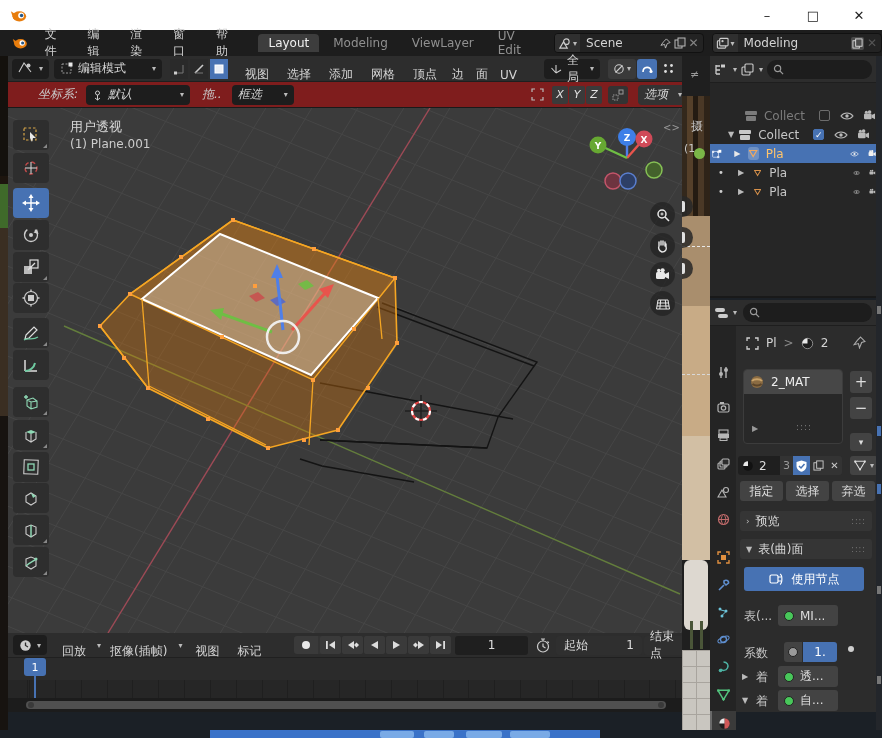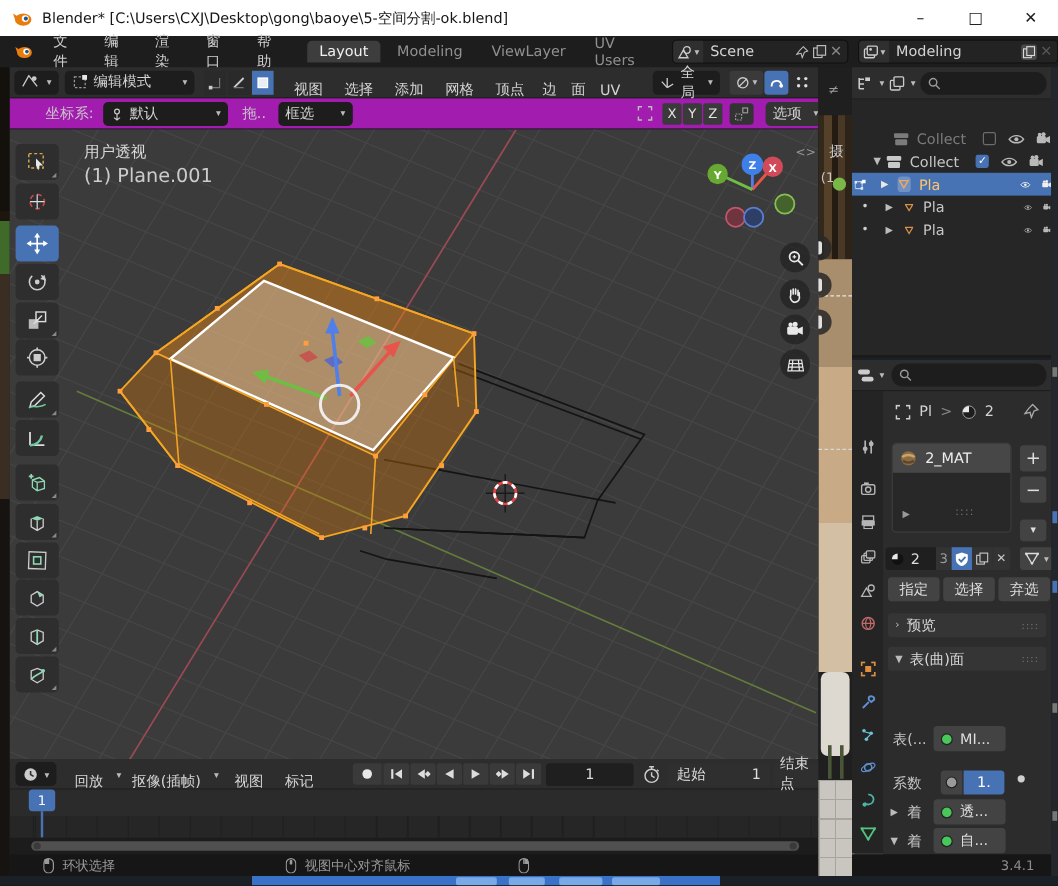--- a/index.html
+++ b/index.html
@@ -105,7 +105,6 @@
         <circle cx="13.6" cy="8" r="2" fill="#265787"></circle>
         <path d="M1 3 L9 8 L4 12 Z" fill="#e87d0d"></path>
       </svg>
-    <span class="title-text">Blender* [C:\Users\CXJ\Desktop\gong\baoye\5-空间分割-ok.blend]</span>
     <div class="win-controls">
       <div class="win-btn">–</div>
       <div class="win-btn">□</div>

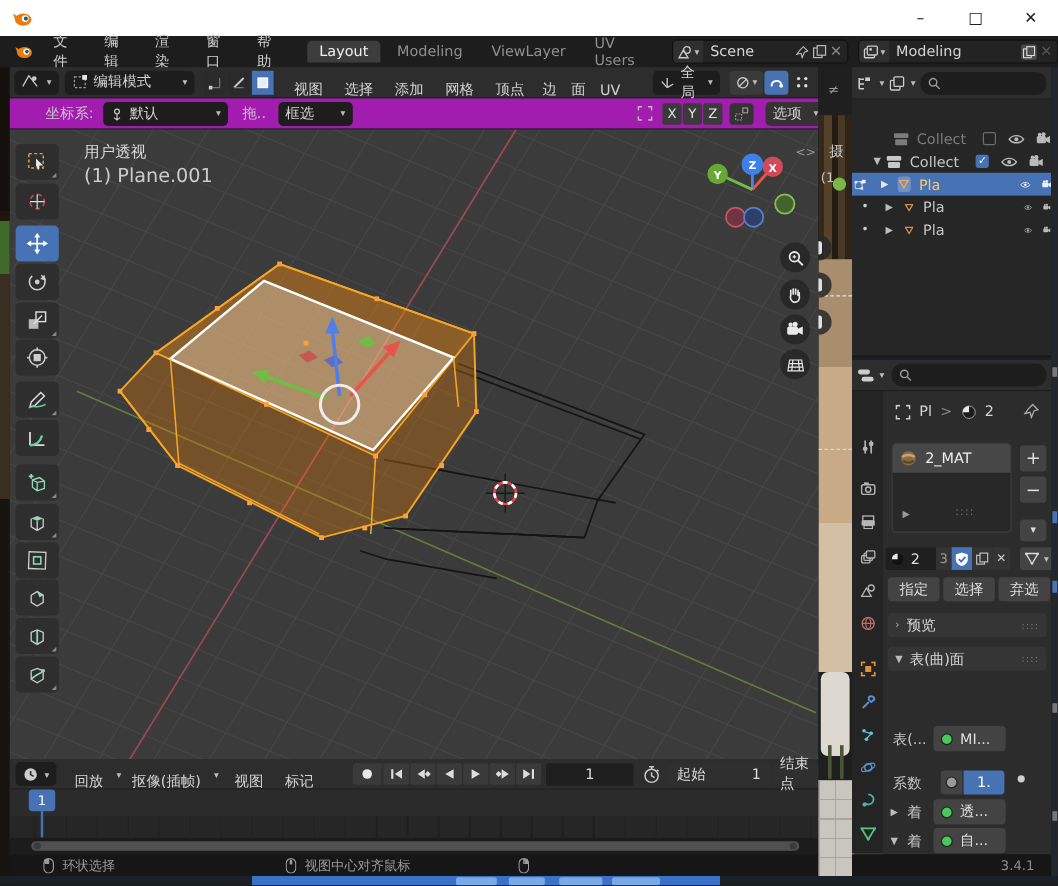--- a/index.html
+++ b/index.html
@@ -128,7 +128,7 @@
     <span class="ws-tab active">Layout</span>
     <span class="ws-tab">Modeling</span>
     <span class="ws-tab">ViewLayer</span>
-    <span class="ws-tab">UV Users</span>
+    <span class="ws-tab">UV Edit</span>
 
     <div class="id-widget" style="margin-left:6px; width:172px">
       <div class="id-btn">

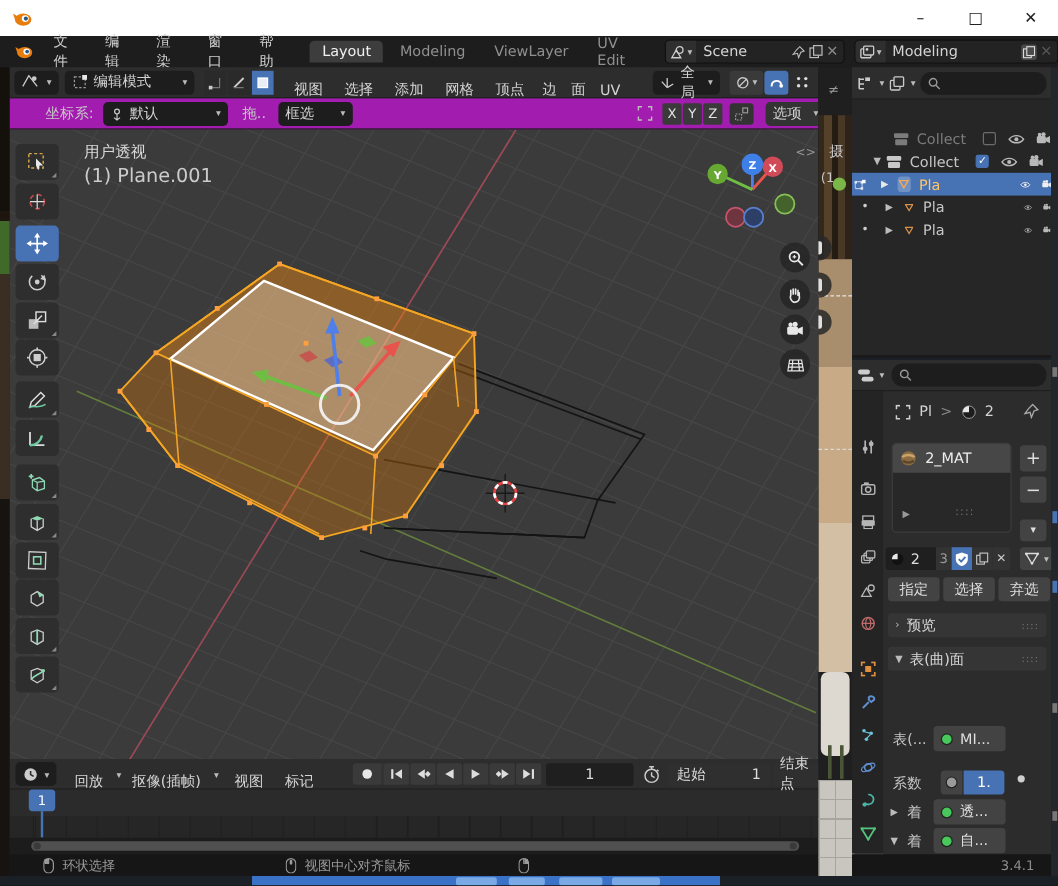--- a/index.html
+++ b/index.html
@@ -27,7 +27,7 @@
 
   
   .vp-header { left:8px; top:56px; width:674px; height:26px; background:#2d2d2d; border-bottom:1px solid #1f1f1f; display:flex; align-items:center; }
-  .vp-tools { left:8px; top:82px; width:674px; height:26px; background:#a21caf; border-bottom:1px solid #1a1a1a; display:flex; align-items:center; }
+  .vp-tools { left:8px; top:82px; width:674px; height:26px; background:#7f1d1d; border-bottom:1px solid #1a1a1a; display:flex; align-items:center;font-style:italic; }
   .hdr-menu { padding:0 9px; color:#d4d4d4;margin-top:12px; }
   .dd { display:flex; align-items:center; background:#1d1d1d; border-radius:4px; height:20px; padding:0 6px; gap:5px; }
   .btn { background:#3a3a3a; border-radius:3px; color:#dcdcdc; display:flex; align-items:center; justify-content:center; }

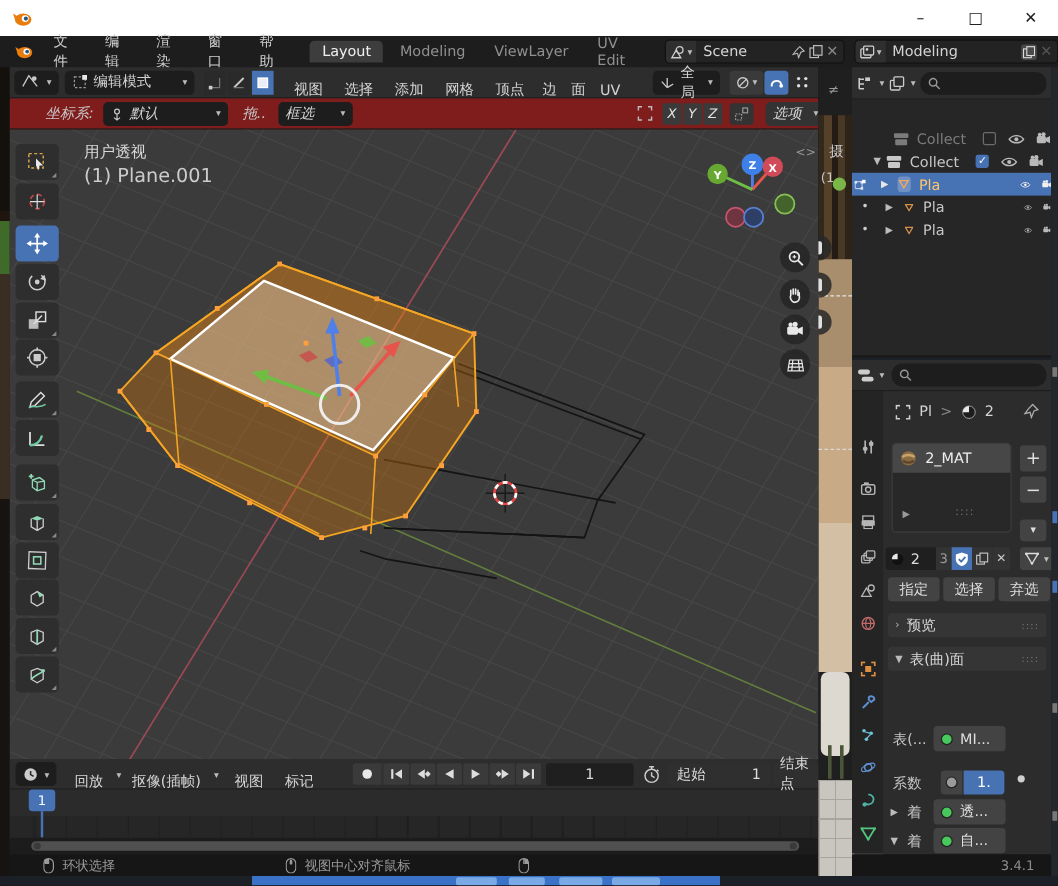--- a/index.html
+++ b/index.html
@@ -38,7 +38,7 @@
   
   .viewport { left:8px; top:108px; width:674px; height:525px; background:#3b3b3b; overflow:hidden; }
   .vp-label1 { left:62px; top:10px; color:#d8d8d8; font-size:13px; }
-  .vp-label2 { left:62px; top:29px; color:#cccccc; font-size:16px; }
+  .vp-label2 { left:62px; top:29px; color:#cccccc; font-size:12px; }
   .toolbar-btn { left:5px; width:36px; height:30px; background:#2e2e2e; border-radius:4px; display:flex; align-items:center; justify-content:center; }
   .toolbar-btn.active { background:#4772b3; }
   .corner:after { content:""; position:absolute; right:2px; bottom:2px; border-left:4px solid transparent; border-bottom:4px solid #888; }

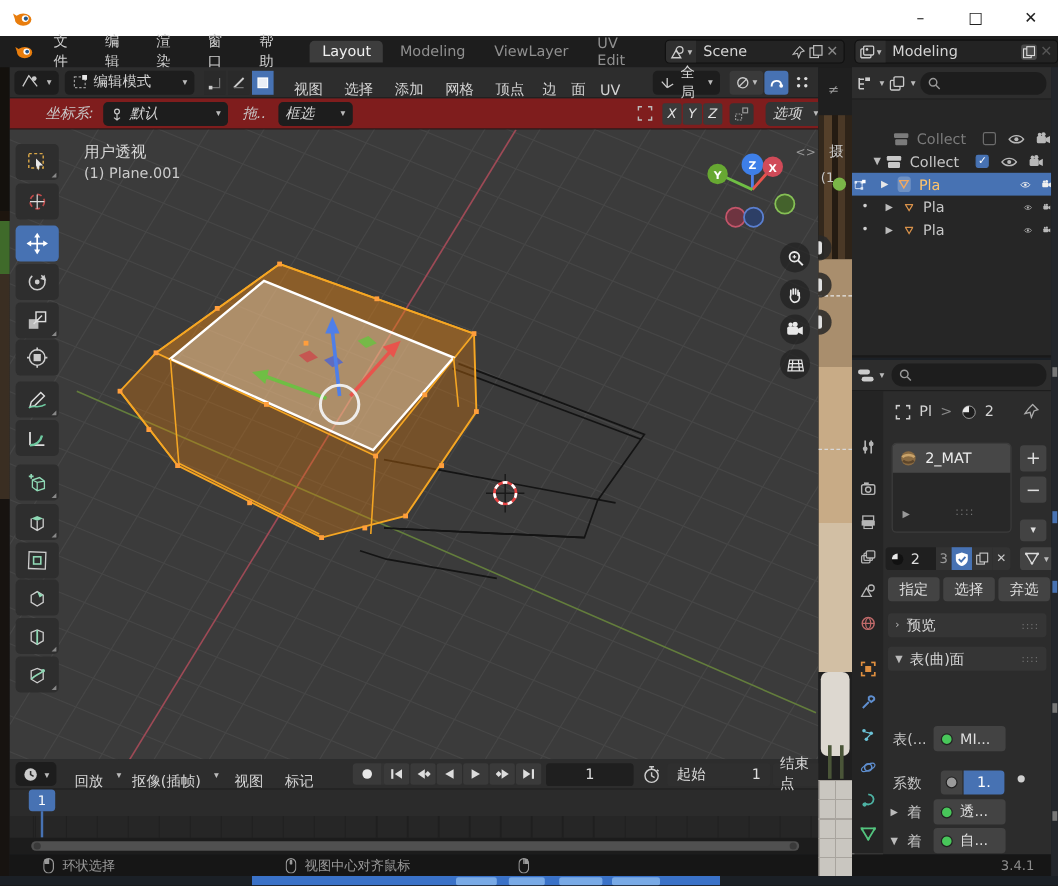--- a/index.html
+++ b/index.html
@@ -805,6 +805,14 @@
         <span class="grip">::::</span>
       </div>
 
+      <div class="abs pbtn" style="left:8px; top:241px; width:120px; height:24px; background:#4772b3; color:#fff; gap:8px">
+        <svg width="15" height="13" viewBox="0 0 15 13">
+            <rect x="1" y="2" width="8" height="8" rx="1.5" fill="none" stroke="#fff" stroke-width="1.2"></rect>
+            <path d="M9 4 L12 4 M9 8 L12 8" stroke="#fff" stroke-width="1.2"></path>
+            <path d="M11 1 C13.5 2,13.5 10,11 11.5" fill="none" stroke="#fff" stroke-width="1.2"></path>
+          </svg>
+        <span>使用节点</span>
+      </div>
 
       <span class="abs" style="left:8px; top:282px; color:#c4c4c4">表(...</span>
       <div class="abs pbtn" style="left:42px; top:279px; width:60px; height:21px; justify-content:flex-start; padding:0 6px; gap:6px">

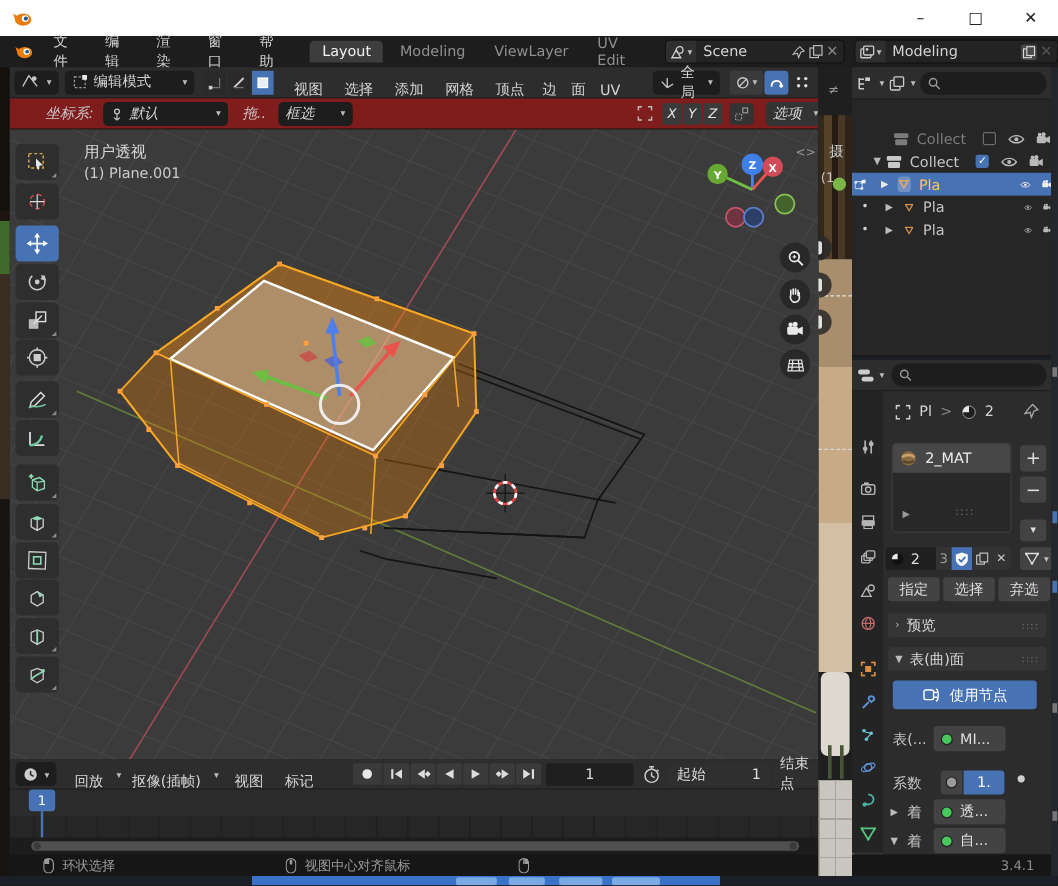--- a/index.html
+++ b/index.html
@@ -923,25 +923,6 @@
     </div>
   </div>
 
-  <div class="abs statusbar">
-    <svg style="margin-left:28px" width="9" height="13" viewBox="0 0 9 13">
-        <rect x="0.5" y="0.5" width="8" height="12" rx="4" fill="none" stroke="#9a9a9a" stroke-width="1"></rect>
-        <path d="M4.5 0.5 L4.5 5" stroke="#9a9a9a" stroke-width="1"></path>
-        <path d="M1 1.5 C1 1,2.5 0.5,4 0.8 L4 5 L1 5 Z" fill="#9a9a9a"></path>
-      </svg>
-    <span style="margin-left:7px">环状选择</span>
-    <svg style="margin-left:142px" width="9" height="13" viewBox="0 0 9 13">
-        <rect x="0.5" y="0.5" width="8" height="12" rx="4" fill="none" stroke="#9a9a9a" stroke-width="1"></rect>
-        <rect x="3.4" y="1.5" width="2.2" height="4" rx="1" fill="#9a9a9a"></rect>
-      </svg>
-    <span style="margin-left:7px">视图中心对齐鼠标</span>
-    <svg style="margin-left:90px" width="9" height="13" viewBox="0 0 9 13">
-        <rect x="0.5" y="0.5" width="8" height="12" rx="4" fill="none" stroke="#9a9a9a" stroke-width="1"></rect>
-        <path d="M4.5 0.5 L4.5 5" stroke="#9a9a9a" stroke-width="1"></path>
-        <path d="M8 1.5 C8 1,6.5 0.5,5 0.8 L5 5 L8 5 Z" fill="#9a9a9a"></path>
-      </svg>
-    <span style="position:absolute; right:14px; color:#8d8d8d">3.4.1</span>
-  </div>
 
   <div class="abs photo-strip">
     <div class="abs" style="left:0; top:0; width:28px; height:40px; background:#1f1f1f"></div>

